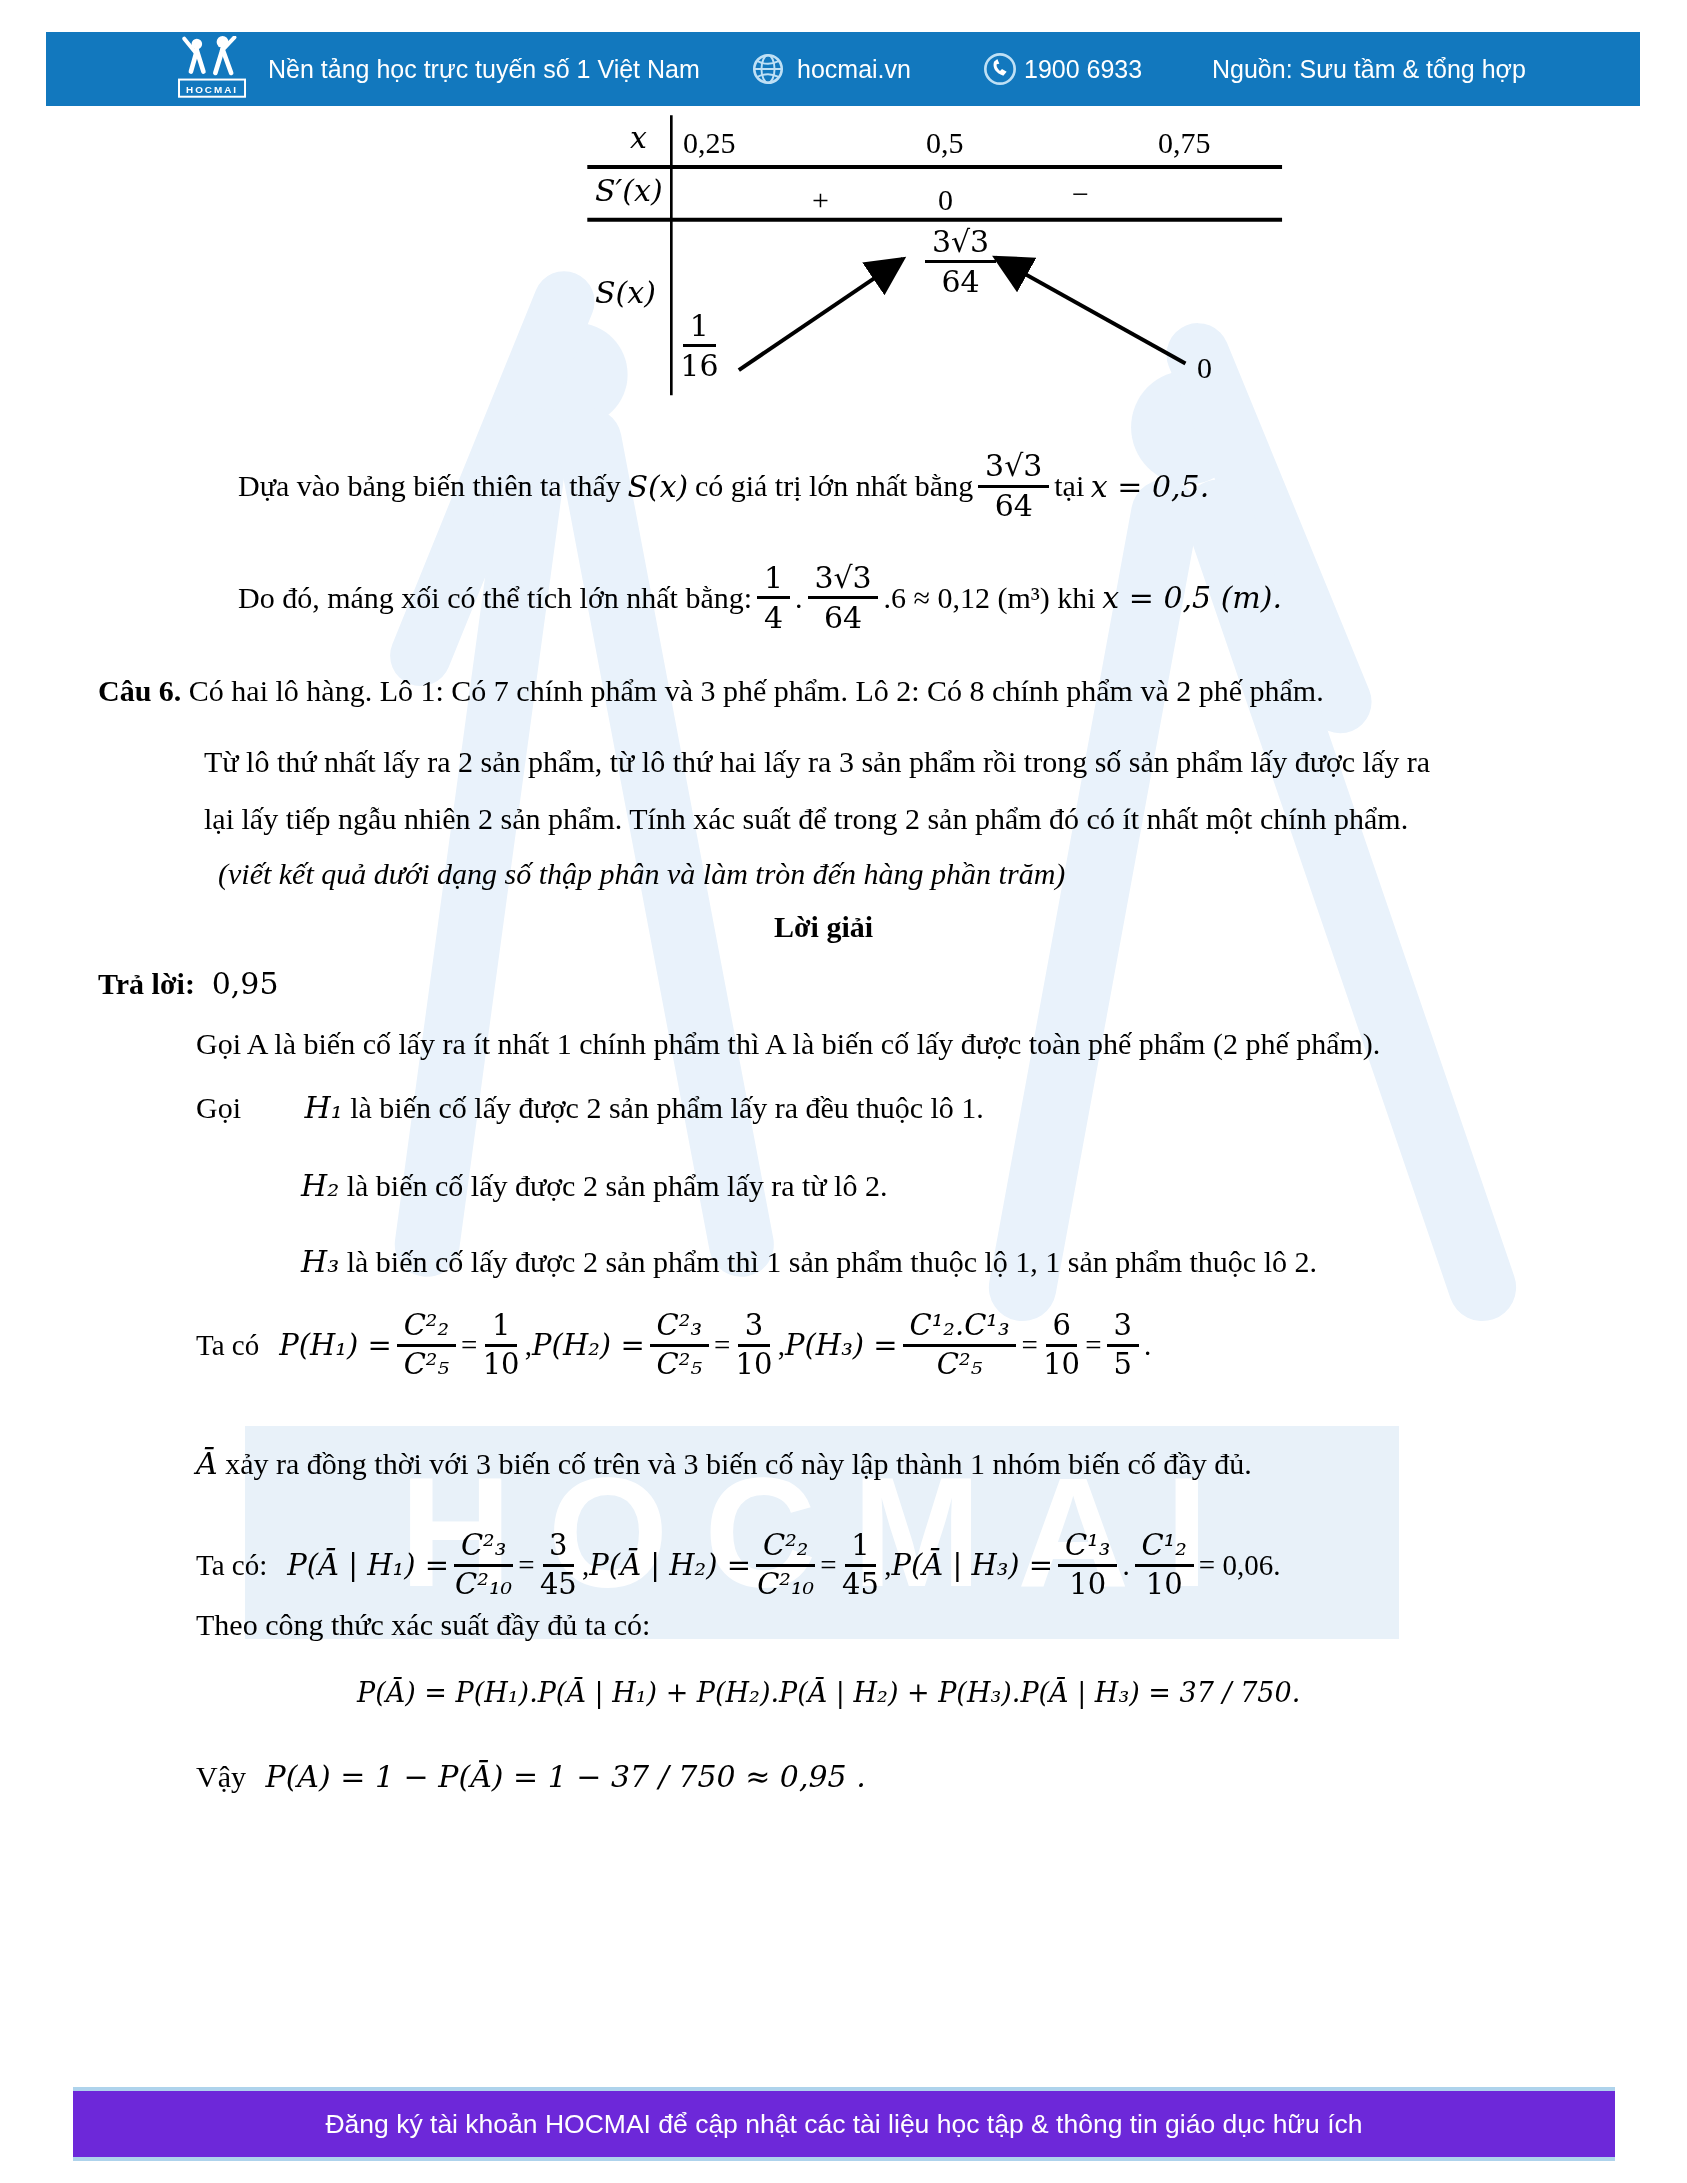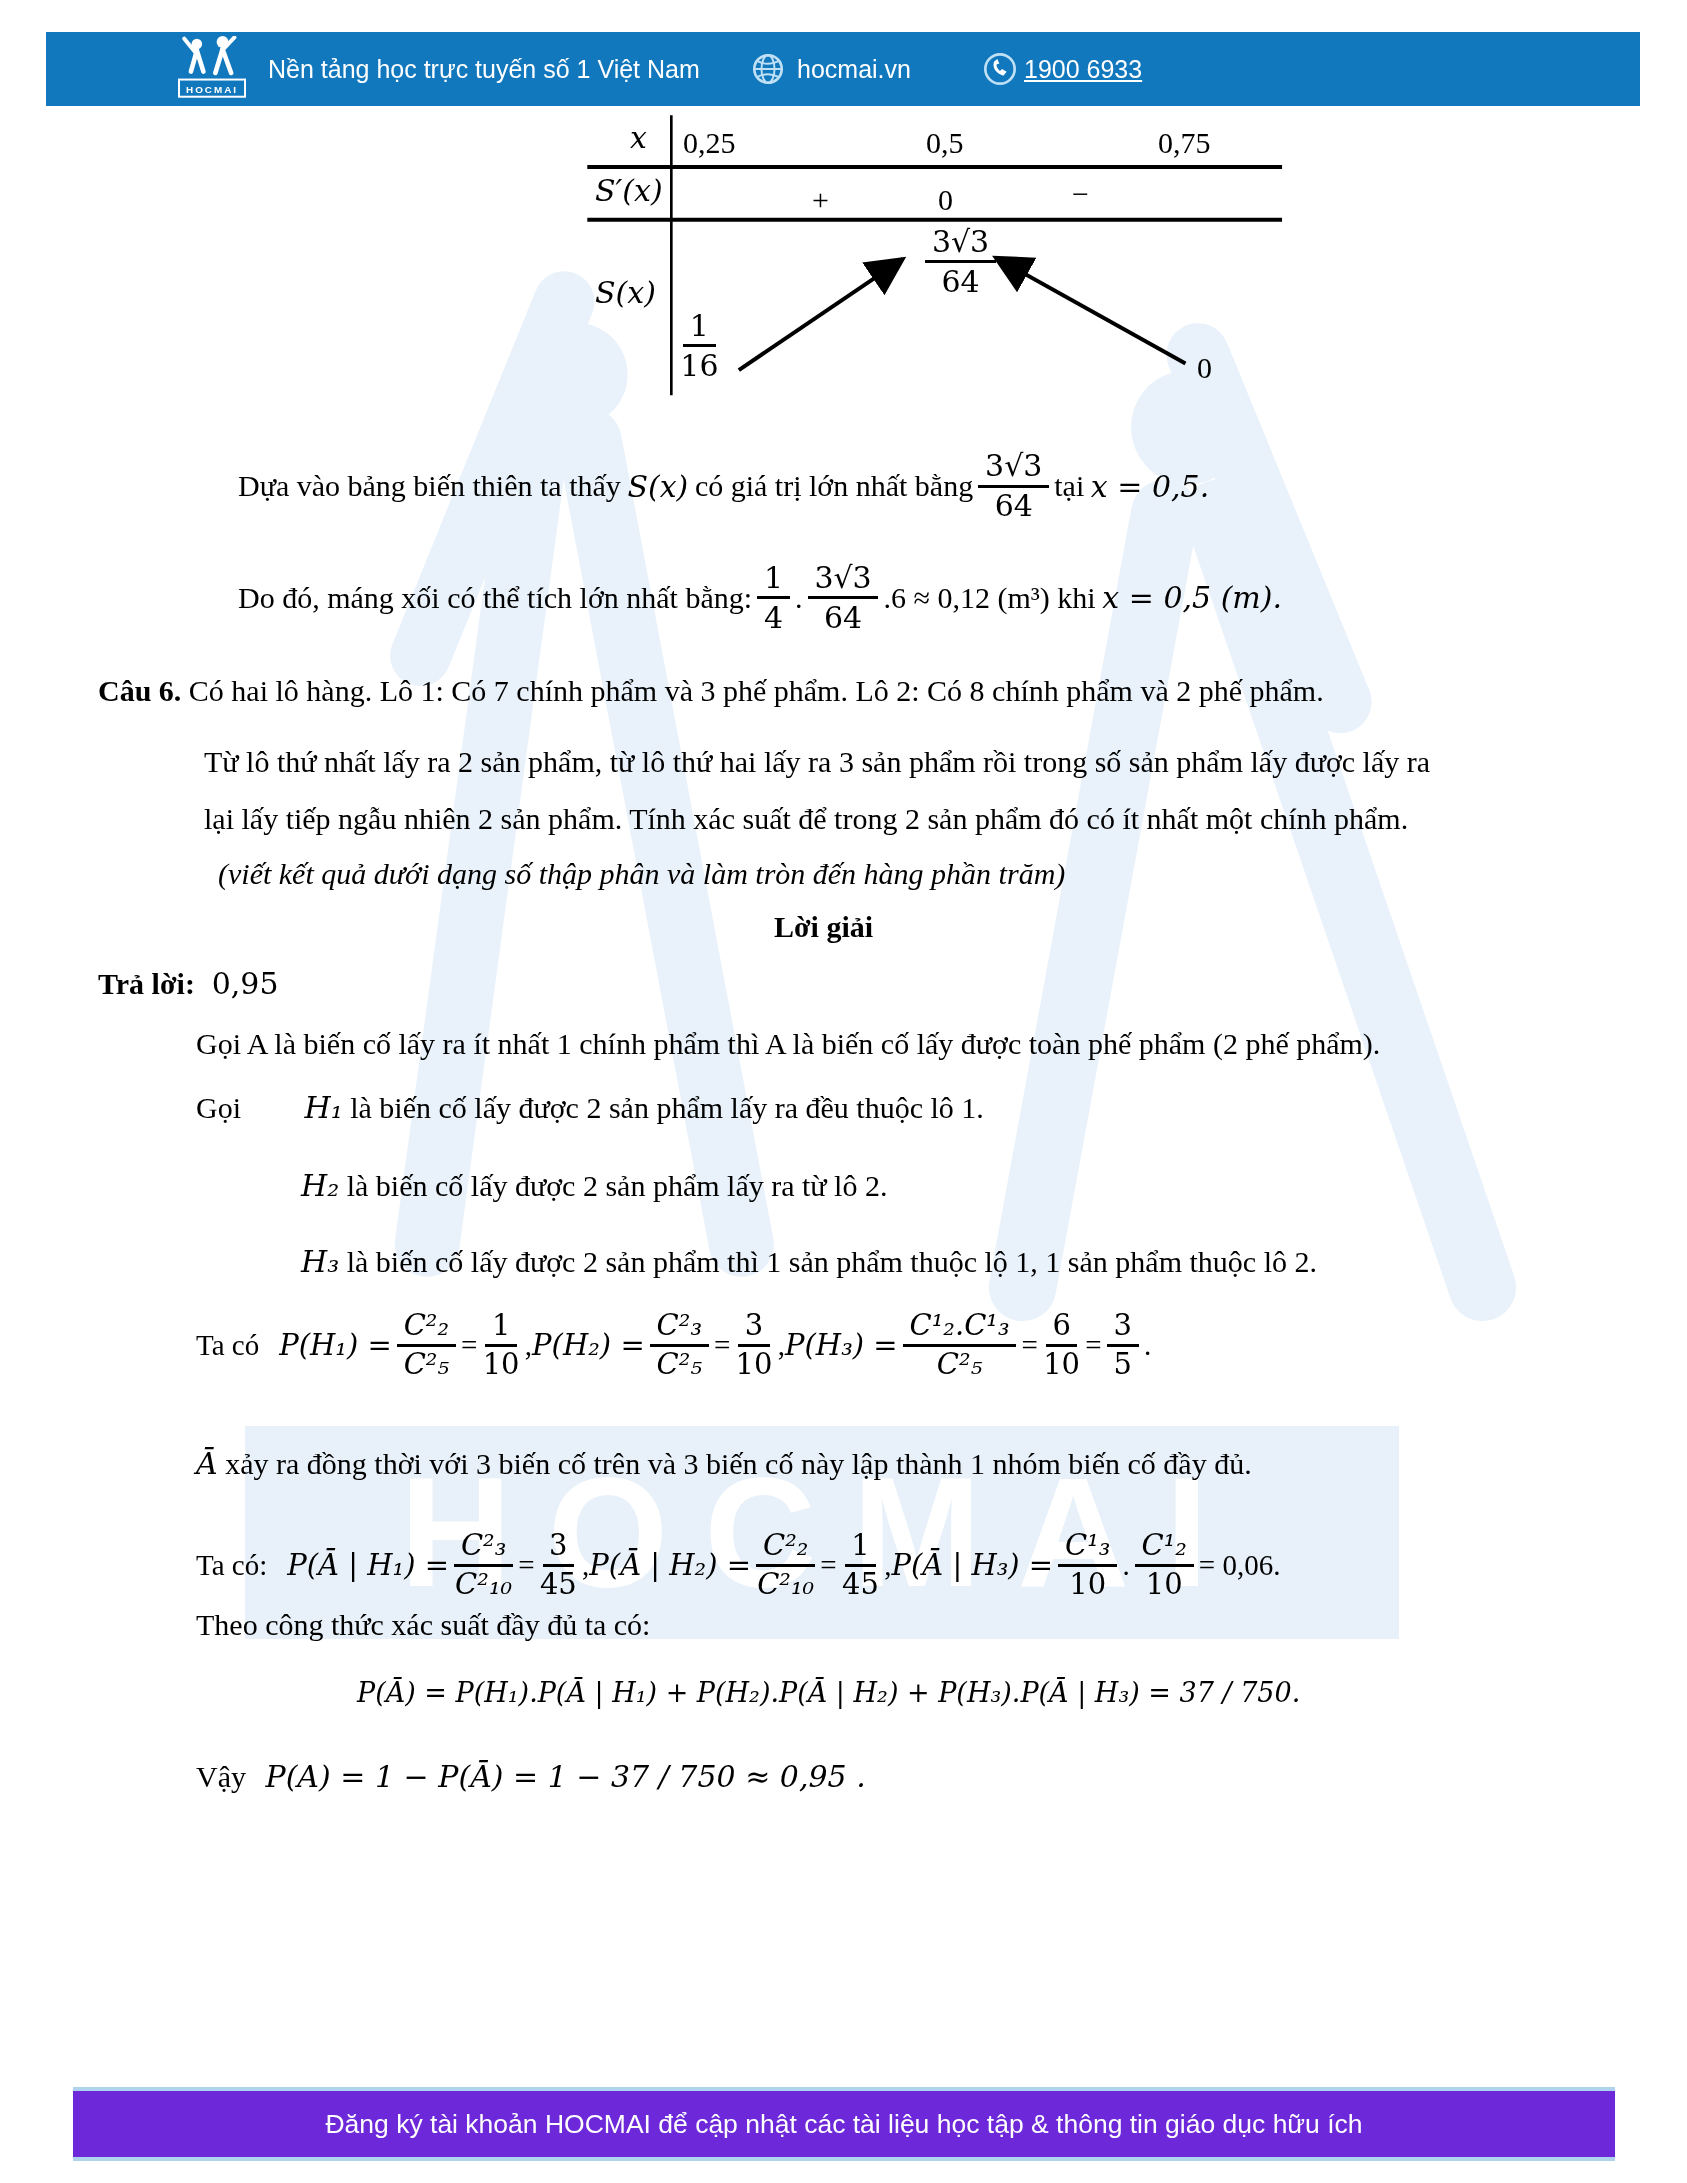--- a/index.html
+++ b/index.html
@@ -97,7 +97,7 @@
       <path d="M18 16 q-4 14 14 21 l5 -6 -7 -4 -3 3 q-6 -5 -5 -10 l4 -1 -3 -7 z" fill="#fff"></path>
     </svg>
   </div>
-  <div class="hdr-item bartext" style="left:978px;text-decoration:underline;">1900 6933</div>
+  <div class="hdr-item bartext" style="left:978px;">1900 6933</div>
 
 </div>
 

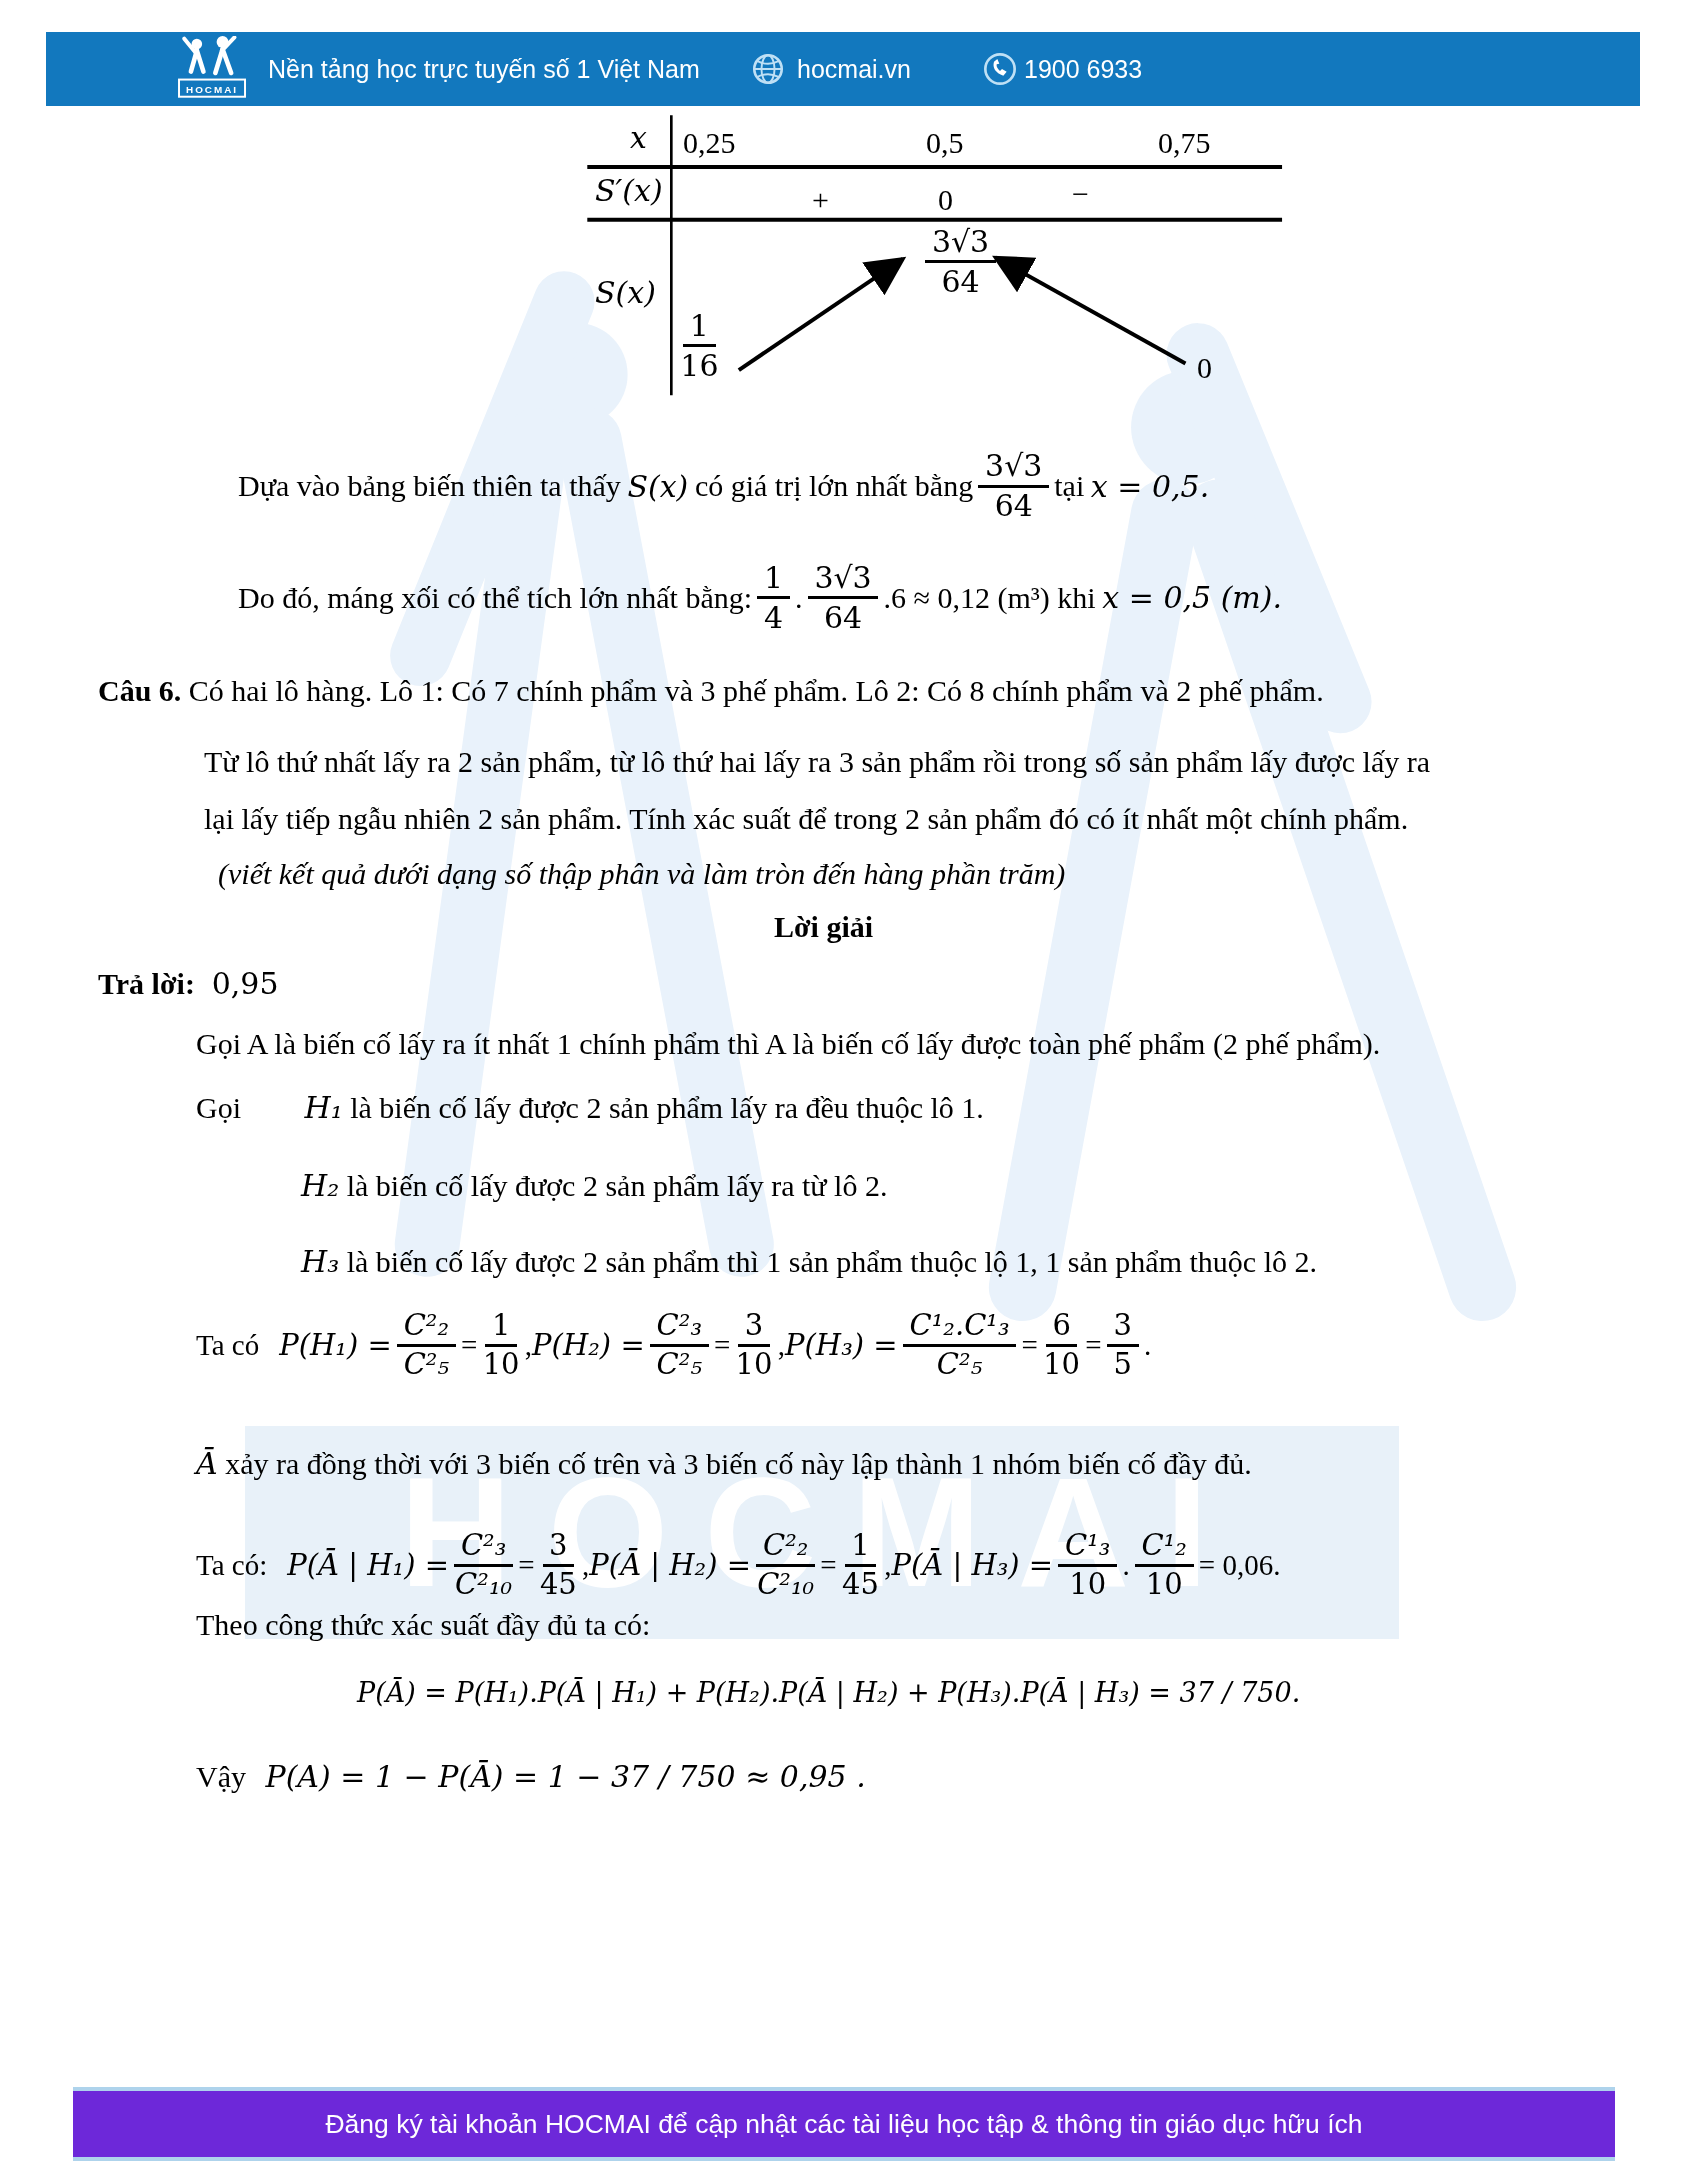--- a/index.html
+++ b/index.html
@@ -99,6 +99,7 @@
   </div>
   <div class="hdr-item bartext" style="left:978px;">1900 6933</div>
 
+  <div class="hdr-item bartext" style="left:1166px;">Nguồn: Sưu tầm &amp; tổng hợp</div>
 </div>
 
 <svg class="abs content" style="left:582px;top:112px;" width="708" height="311" viewBox="0 0 1070 470">

